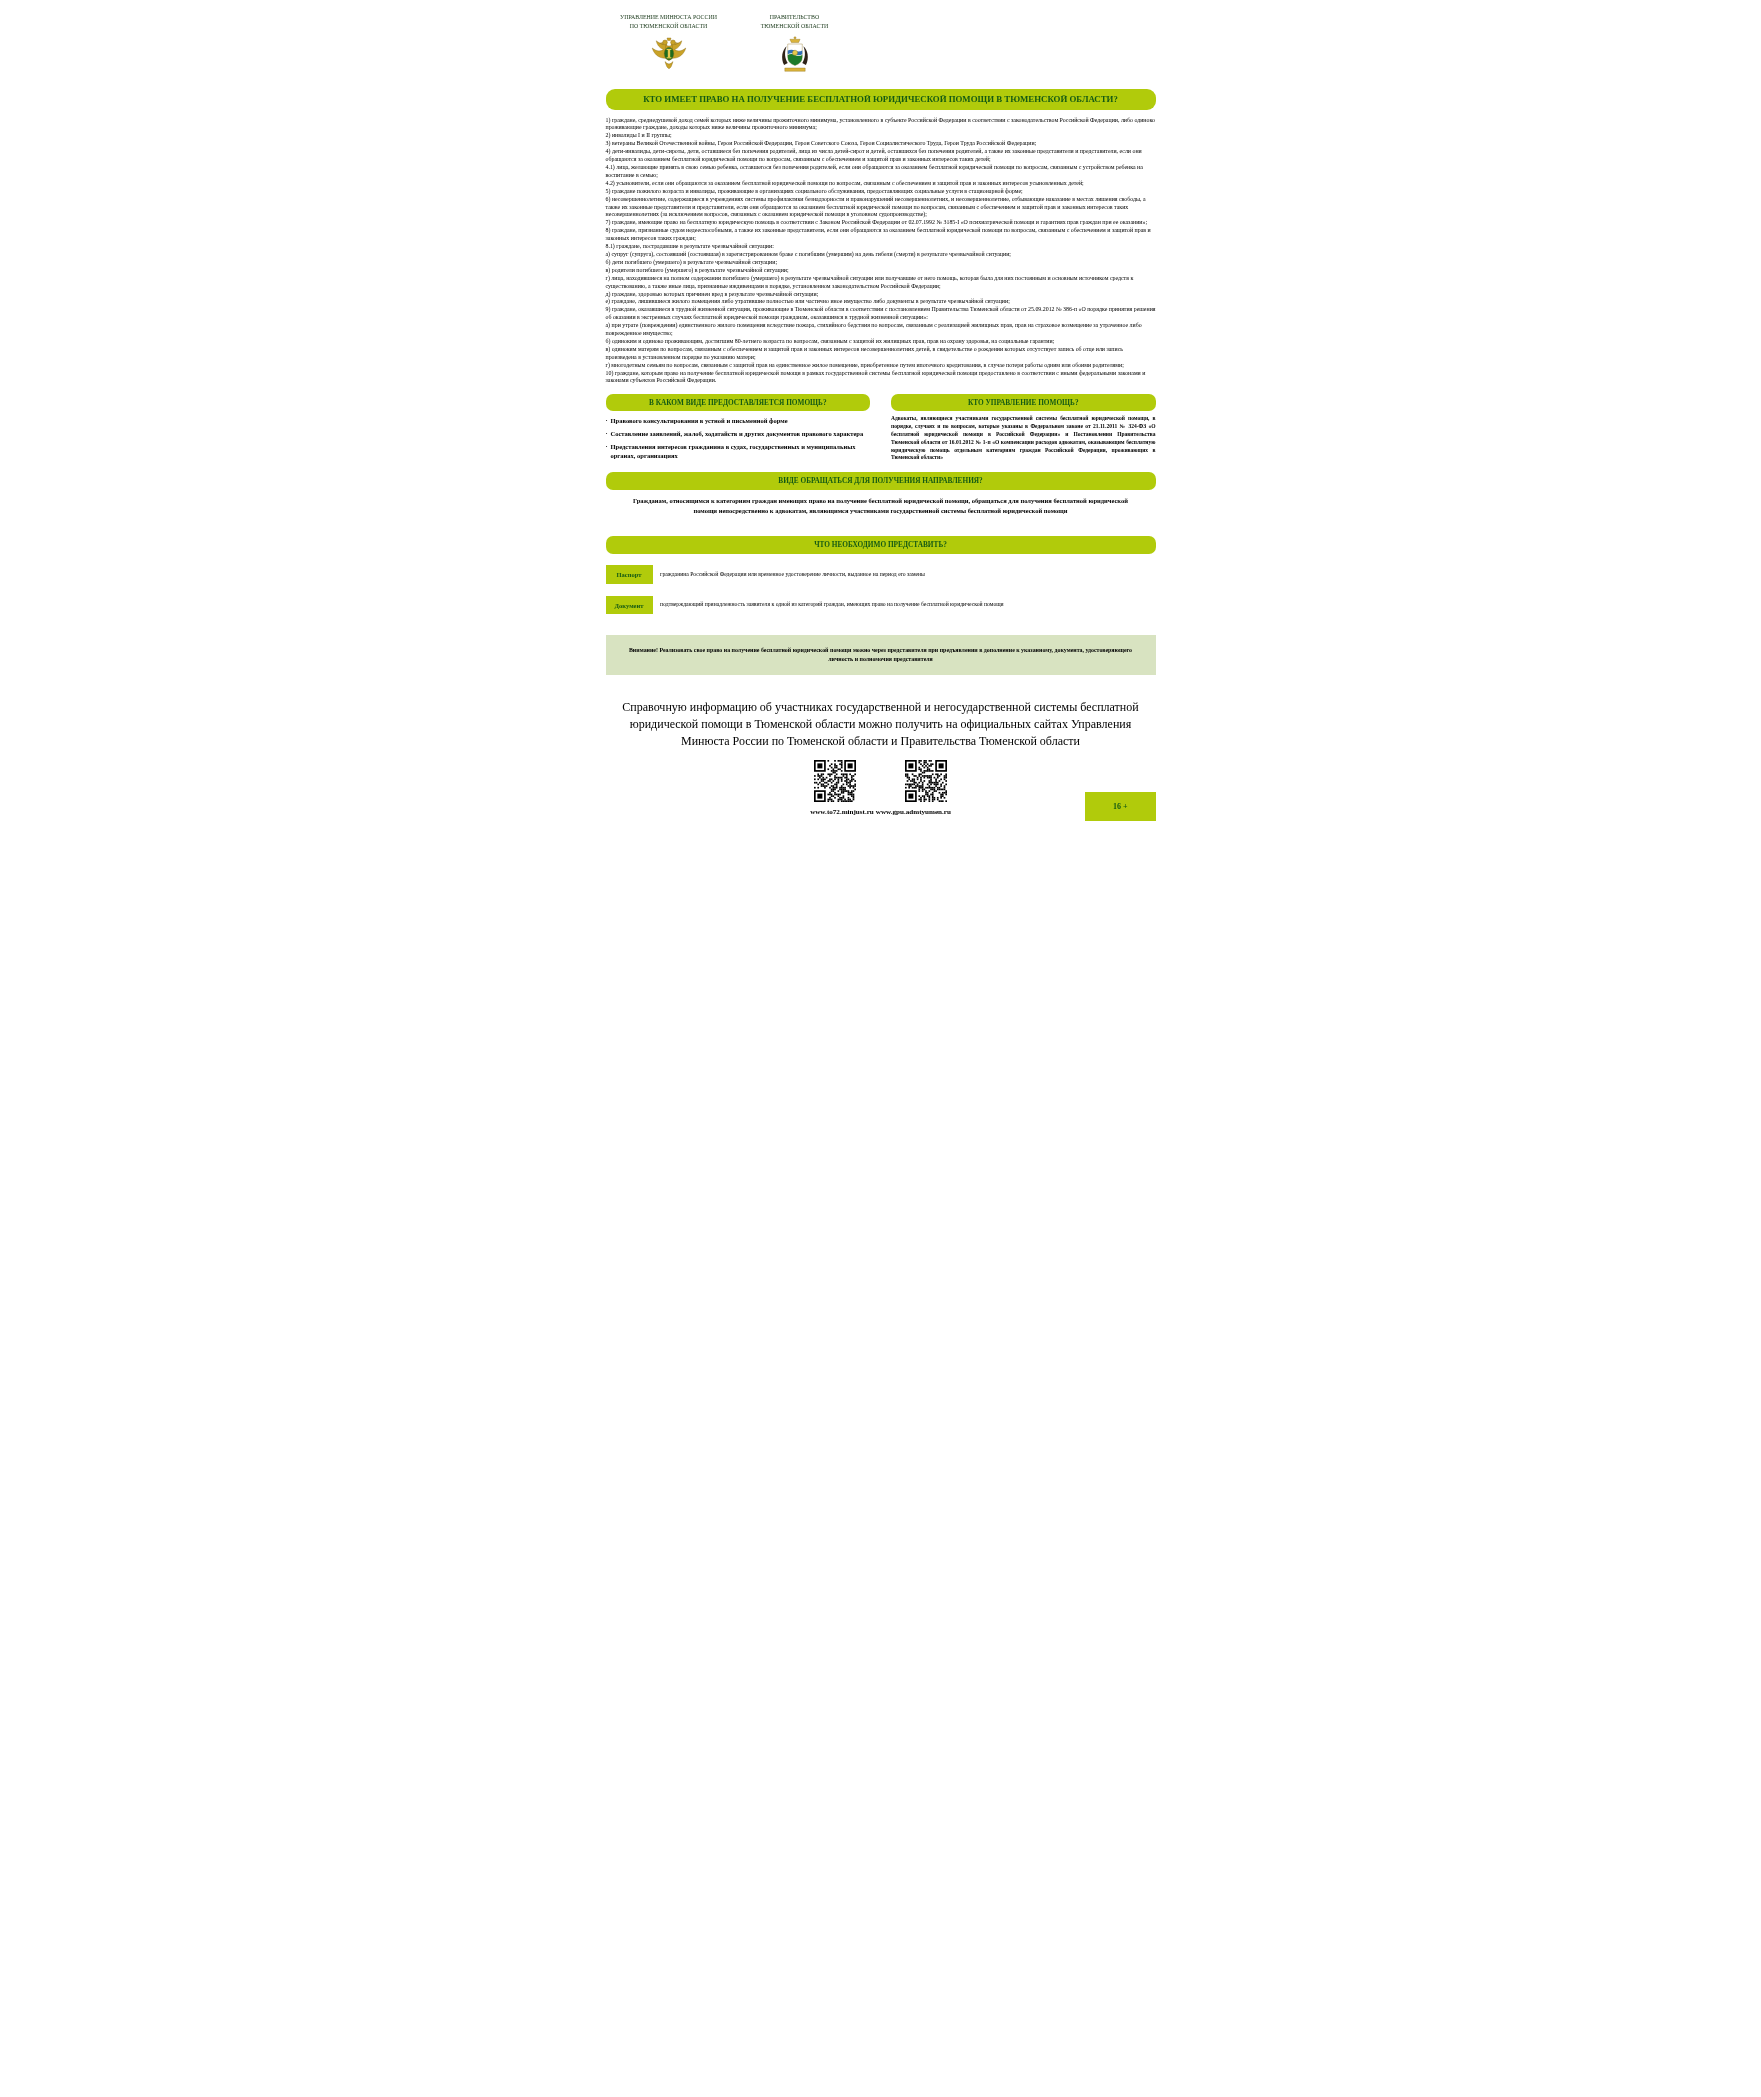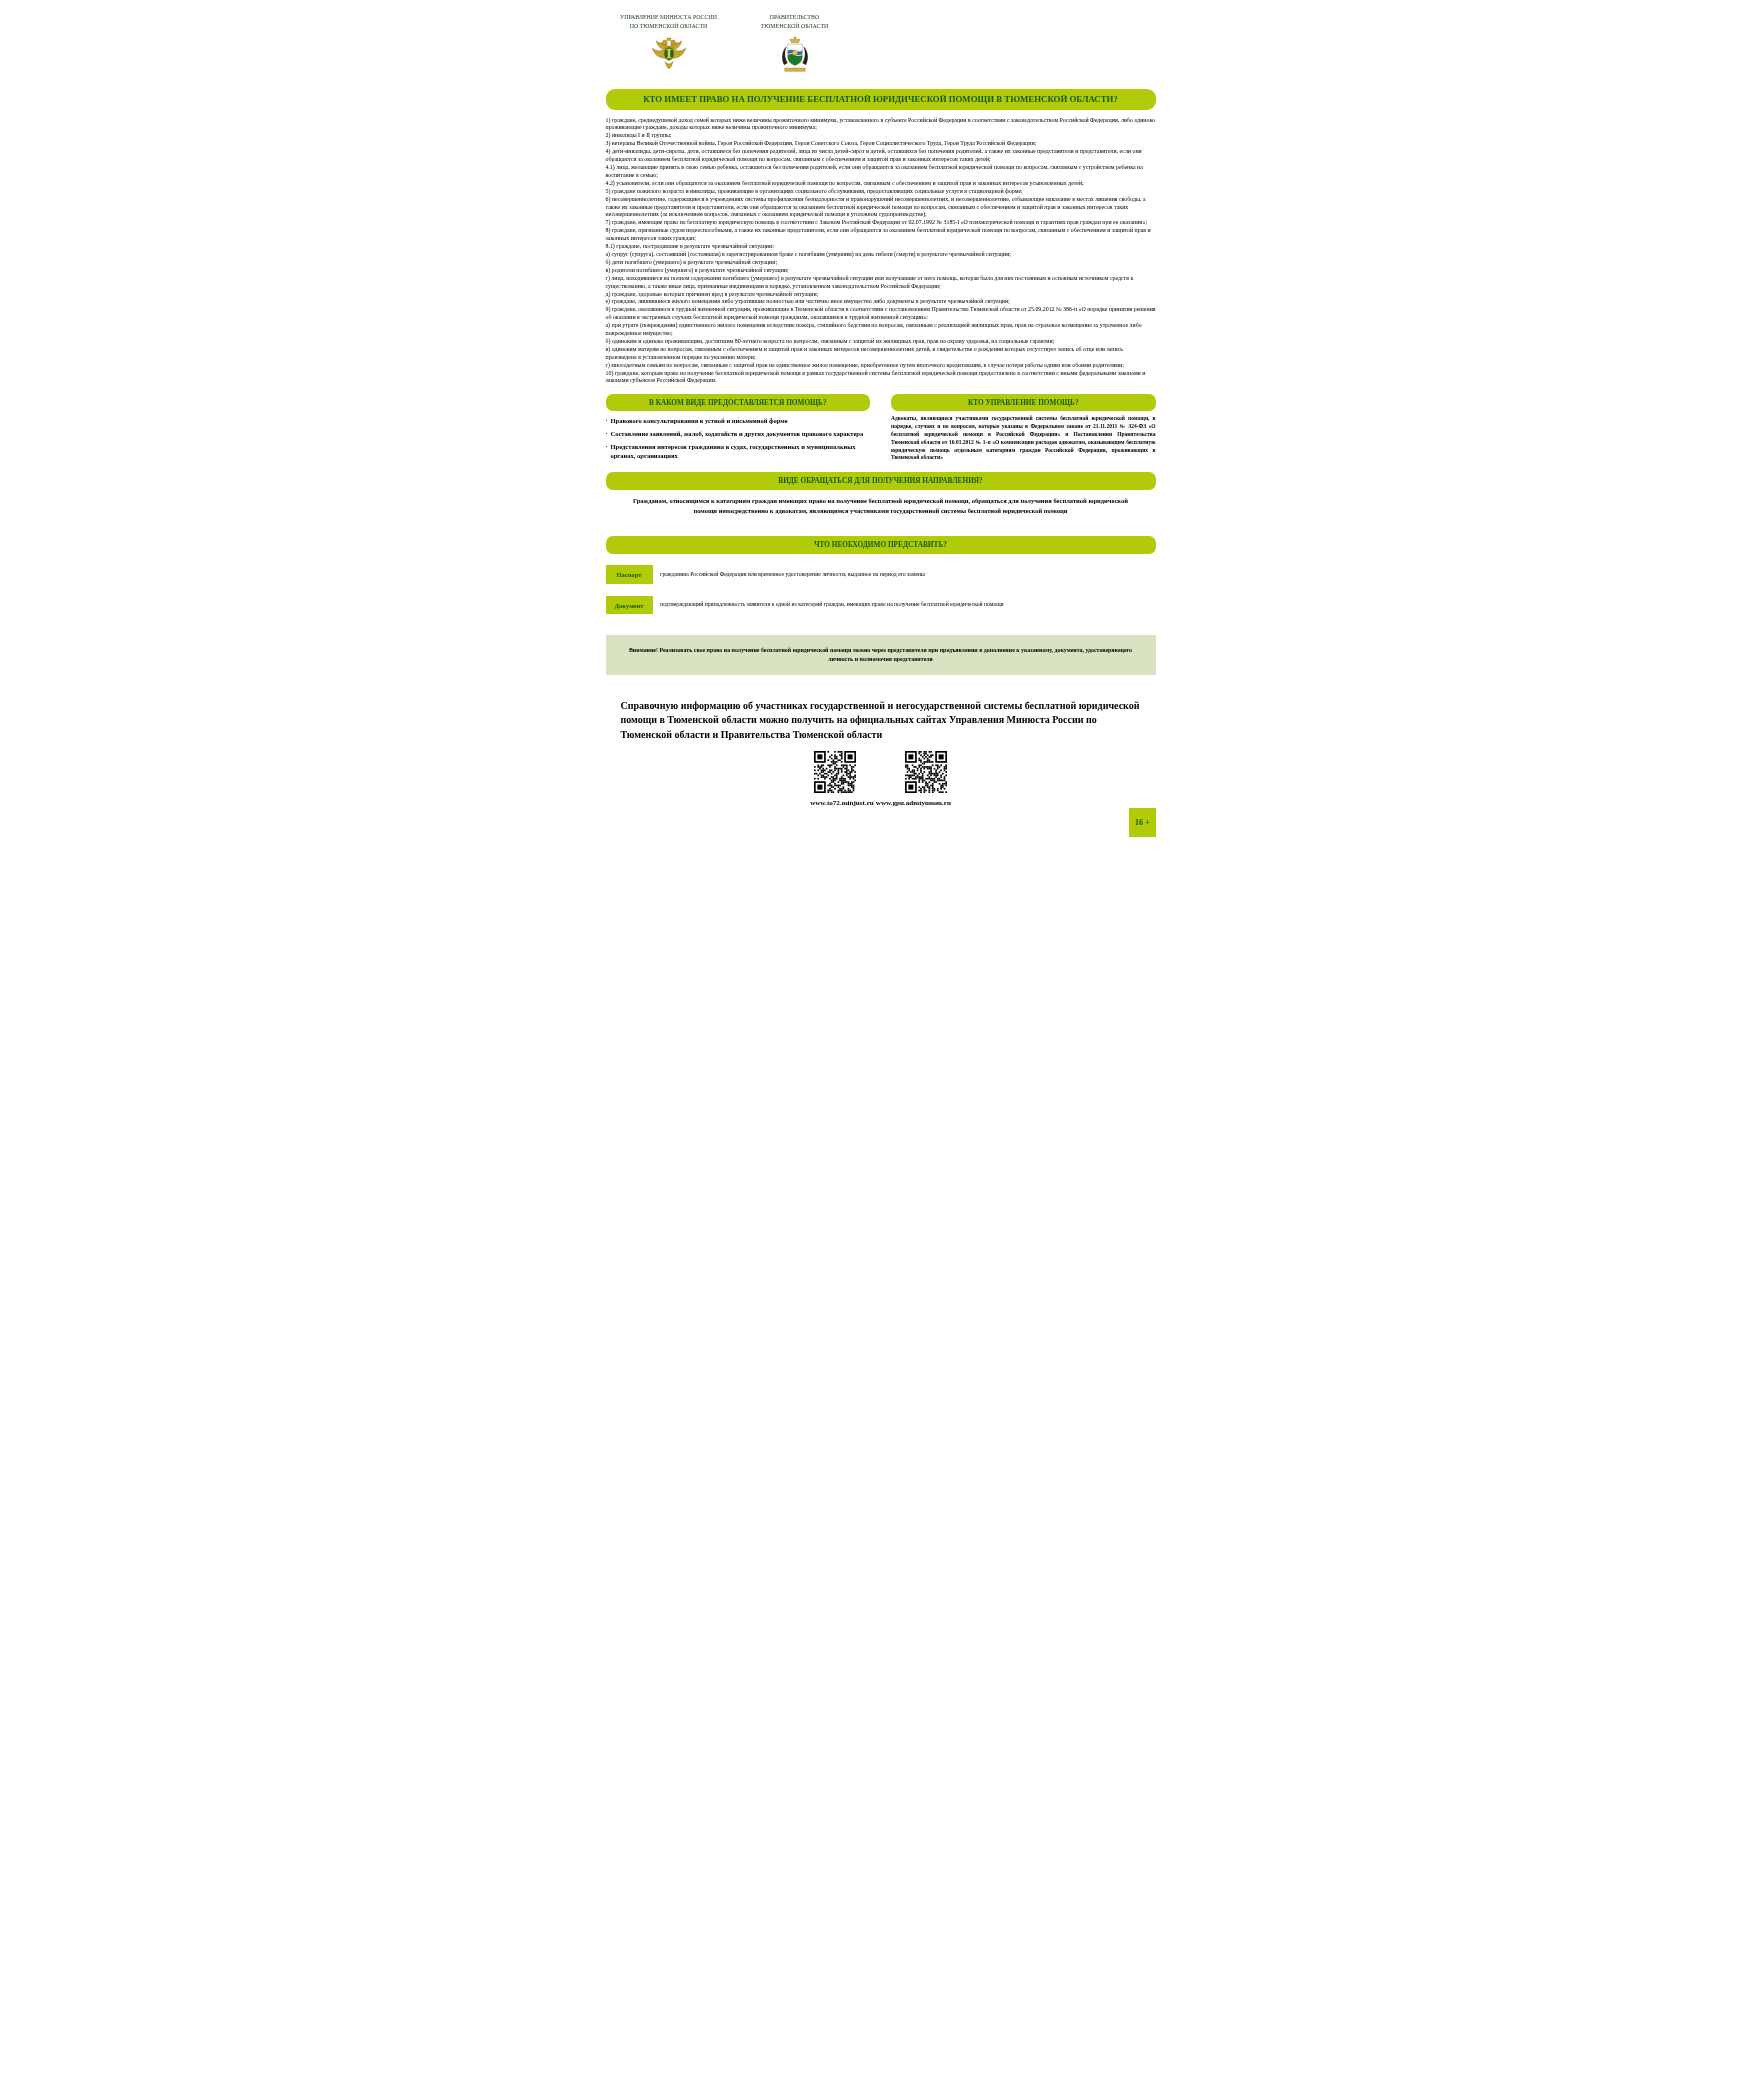--- a/index.html
+++ b/index.html
@@ -45,7 +45,7 @@
   .attention{background:var(--attention-bg);padding:11px 15px;display:flex;align-items:center;
              text-align:center;font-weight:700;font-size:5.9px;line-height:1.5;flex:1;}
   
-  .footer-info{margin-top:23.5px;text-align:left;font-weight:700;font-size:10px;line-height:1.45;
+  .footer-info{margin-top:23.5px;text-align:center;font-weight:400;font-size:12px;line-height:1.45;
                max-width:520px;margin-left:auto;margin-right:auto;}
   .qr-row{display:flex;justify-content:center;gap:49px;margin-top:9.2px;}
   .qr{width:42px;height:42px;background:#fff;}

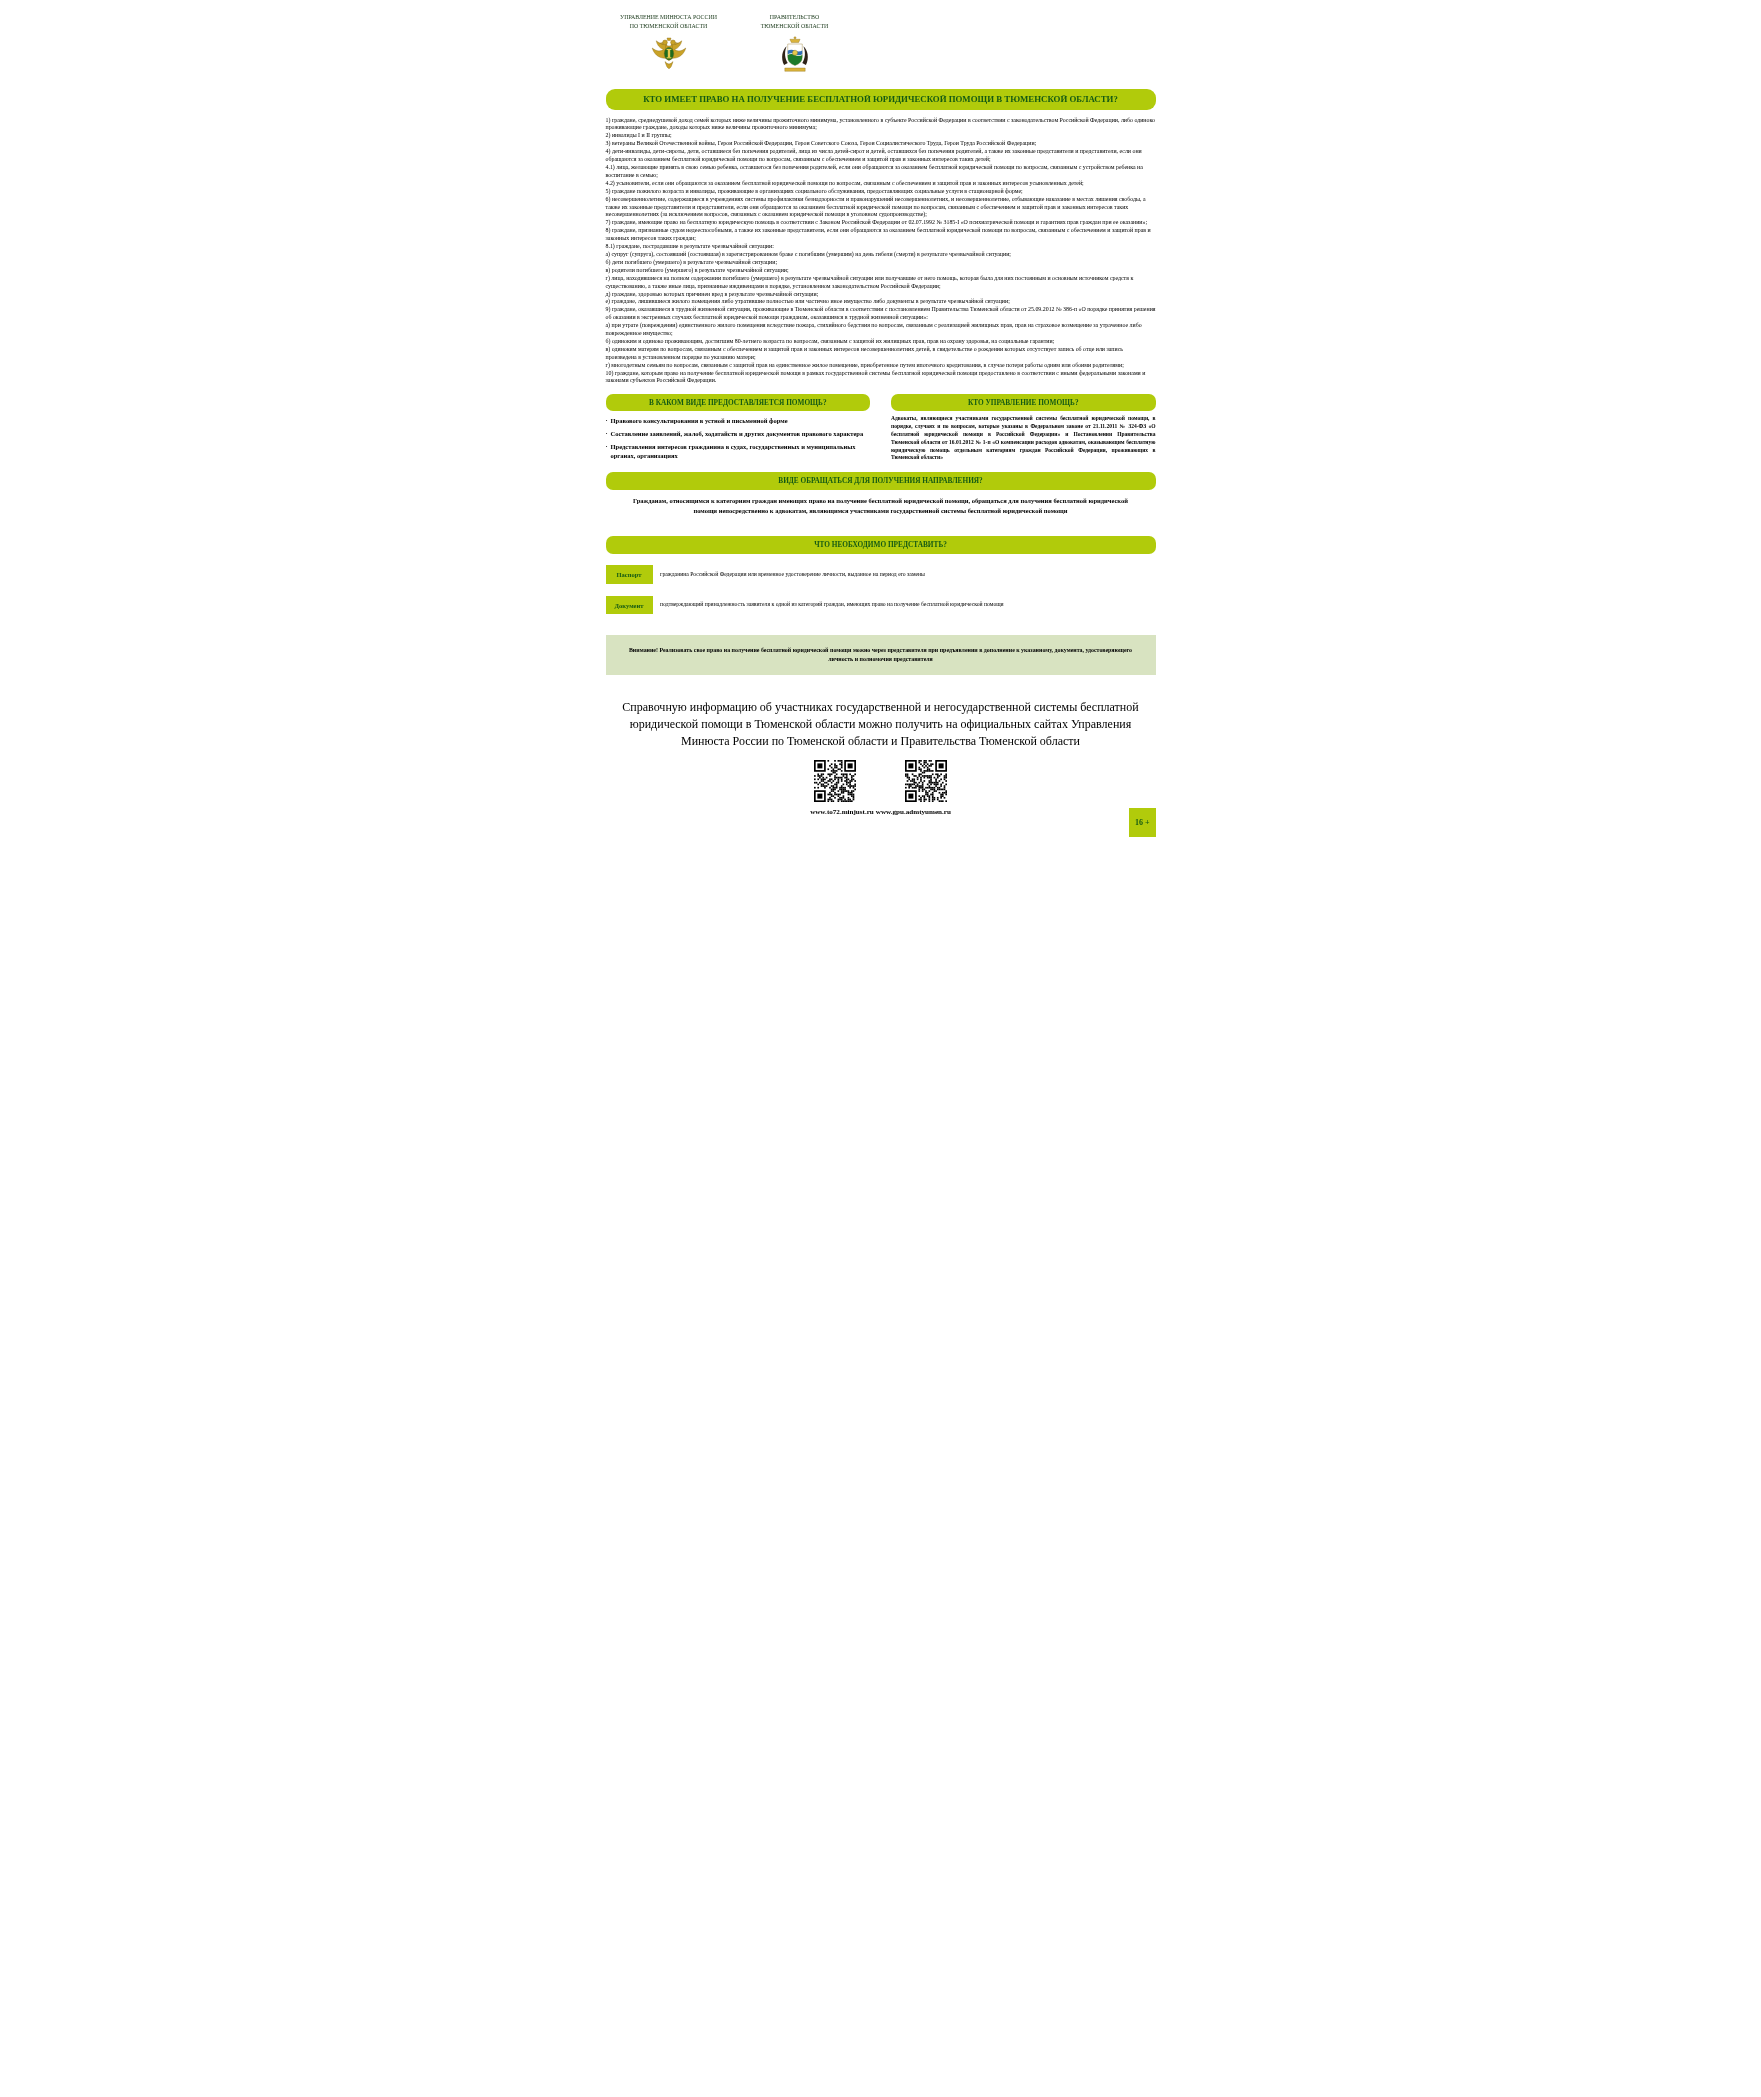--- a/index.html
+++ b/index.html
@@ -50,8 +50,8 @@
   .qr-row{display:flex;justify-content:center;gap:49px;margin-top:9.2px;}
   .qr{width:42px;height:42px;background:#fff;}
   .sites{display:flex;justify-content:center;gap:2px;margin-top:5.9px;font-weight:700;font-size:7.1px;}
-  .age{position:absolute;right:18.5px;bottom:2px;background:var(--banner-bg);color:var(--banner-text);
-       font-weight:700;font-size:8px;padding:10px 6px;}
+  .age{position:absolute;right:18.5px;bottom:18px;background:var(--banner-bg);color:var(--banner-text);
+       font-weight:700;font-size:8px;padding:10px 28px;}
 </style>
 </head>
 <body>

